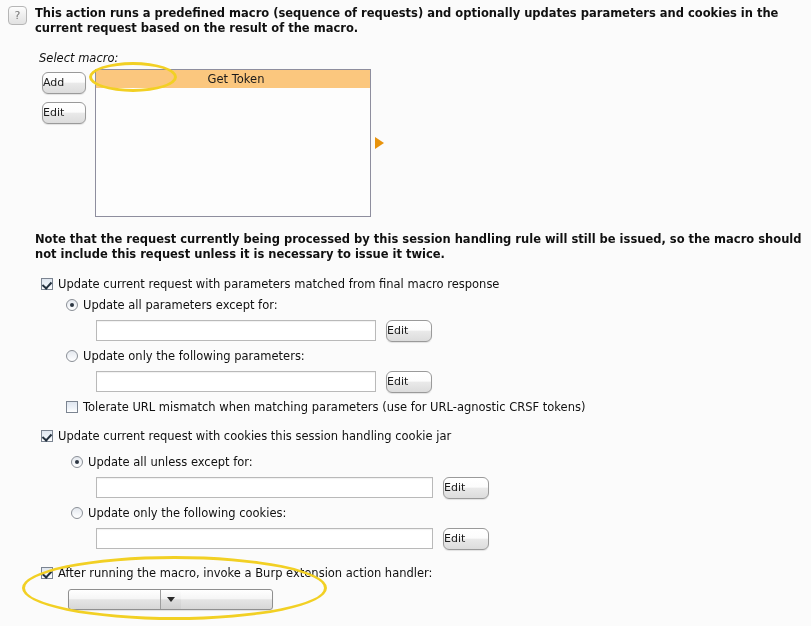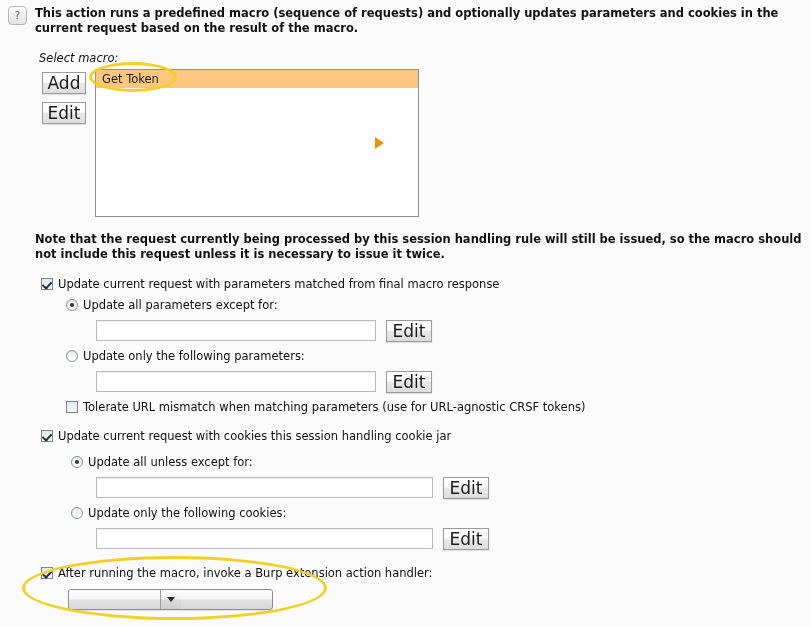--- a/index.html
+++ b/index.html
@@ -49,11 +49,10 @@
   .btn {
     box-sizing: border-box;
     border: 1px solid #9a9a9a;
-    border-radius: 0;
+    border-radius: 6px;
     background: linear-gradient(to bottom, #ffffff 0%, #fcfcfc 45%, #e9e9e9 52%, #dcdcdc 100%);
-    text-align: center;
     color: #1b1b1b;
-    font-size: 17px;
+    font-size: 11px;
     font-family: "DejaVu Sans", "Liberation Sans", sans-serif;
     box-shadow: 0 1px 1px rgba(0,0,0,0.10);
     cursor: default;

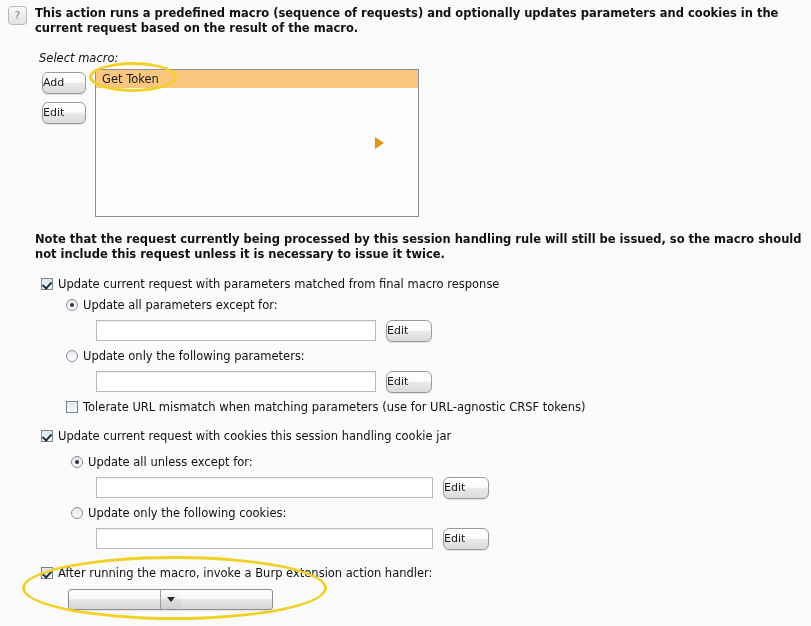--- a/index.html
+++ b/index.html
@@ -65,11 +65,12 @@
   
   #macro-listbox {
     left: 95px; top: 69px;
-    width: 324px; height: 148px;
+    width: 276px; height: 148px;
     box-sizing: border-box;
     border: 1px solid #8e8e9e;
     background: #fdfdfd;
     overflow: hidden;
+    text-align: center;
   }
   #macro-listbox .row-selected {
     height: 18px;

